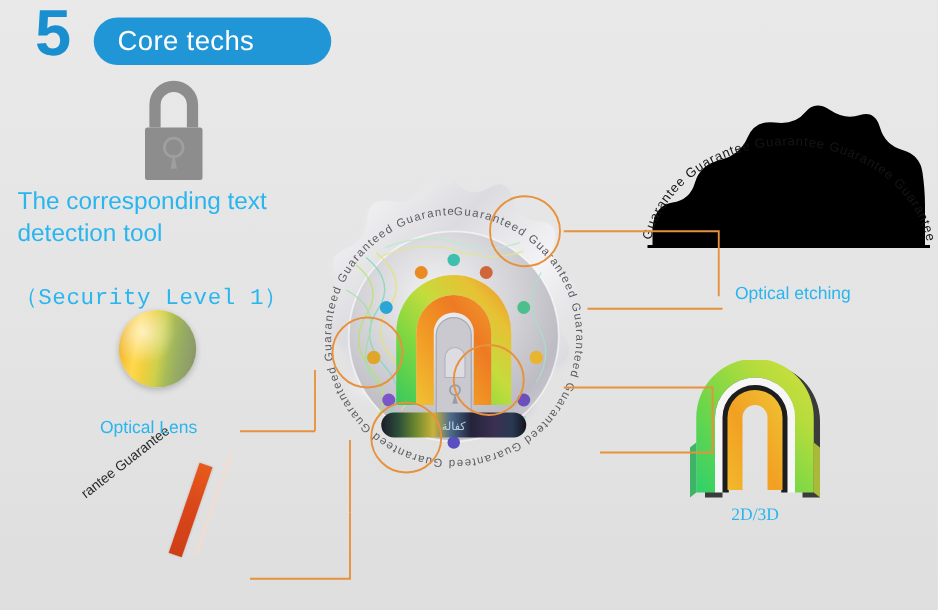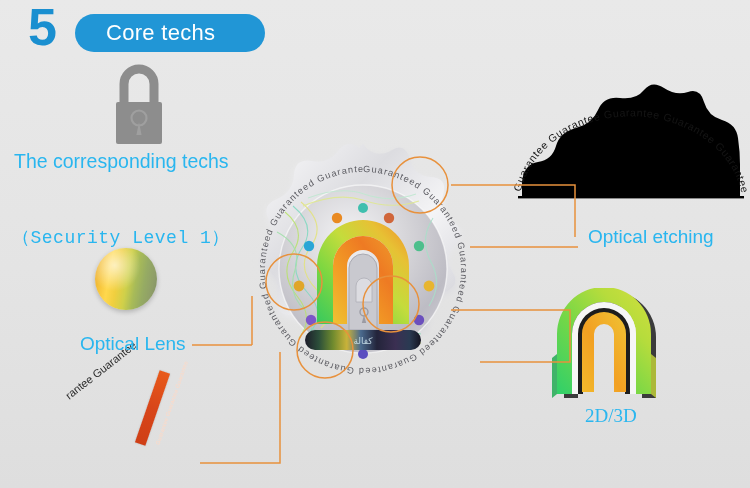--- a/index.html
+++ b/index.html
@@ -17,7 +17,7 @@
     background:#2196d6;border-radius:19px;}
   .hdr-num{position:absolute;left:0px;top:-3px;font-size:52px;line-height:52px;
     font-weight:700;color:#1a8fd0;letter-spacing:-2px;}
-  .hdr-txt{position:absolute;left:78px;top:18px;font-size:22px;line-height:22px;
+  .hdr-txt{position:absolute;left:66px;top:18px;font-size:22px;line-height:22px;
     color:#ffffff;letter-spacing:.3px;}
 
   

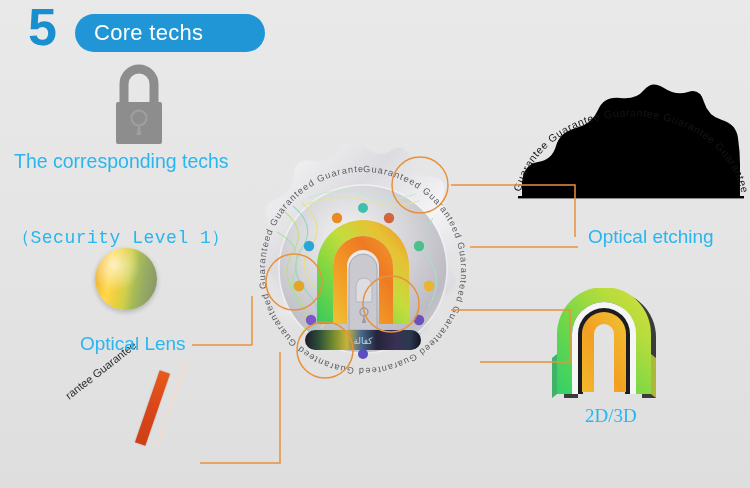--- a/index.html
+++ b/index.html
@@ -93,7 +93,7 @@
   </div>
 
   <div class="ltext">
-    <span class="ln">The corresponding techs</span>
+    <span class="ln">The corresponding text</span>
   </div>
   <div class="seclevel">（Security Level 1）</div>
 

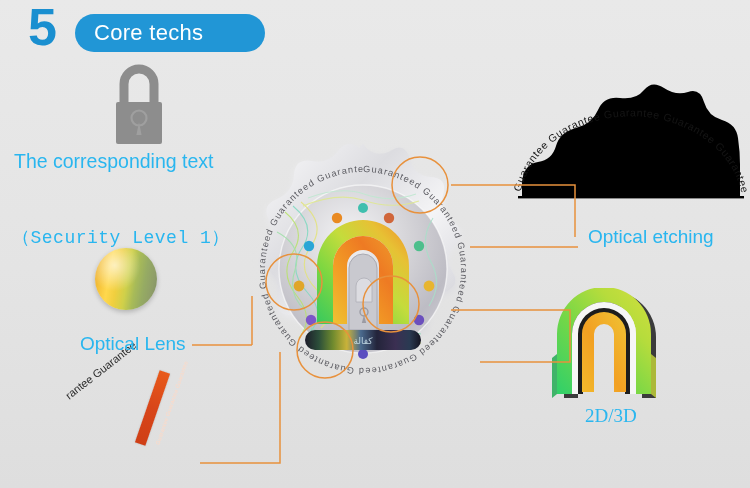--- a/index.html
+++ b/index.html
@@ -94,6 +94,7 @@
 
   <div class="ltext">
     <span class="ln">The corresponding text</span>
+    <span class="ln">detection tool</span>
   </div>
   <div class="seclevel">（Security Level 1）</div>
 

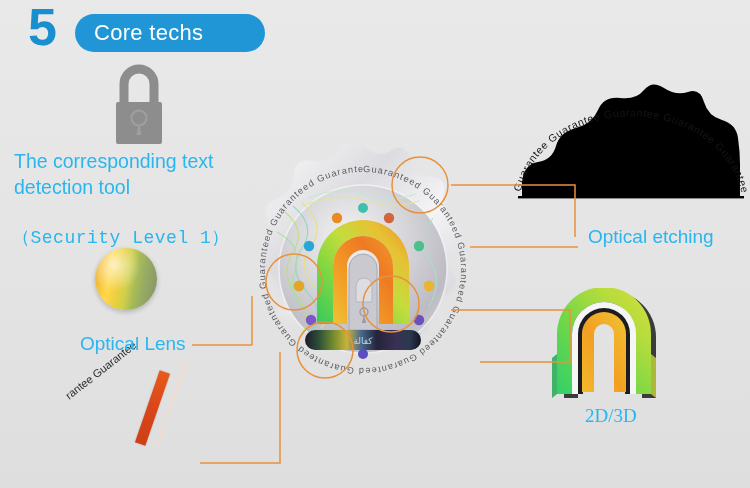--- a/index.html
+++ b/index.html
@@ -40,7 +40,7 @@
     filter:blur(.25px);}
 
   
-  .lab{position:absolute;color:#29b6ef;font-size:19px;white-space:nowrap;}
+  .lab{position:absolute;color:#29b6ef;font-size:14px;white-space:nowrap;}
   #lab-optlens{left:80px;top:333px;}
   #lab-micro{left:88px;top:452px;}
   #lab-etch{left:588px;top:226px;}

